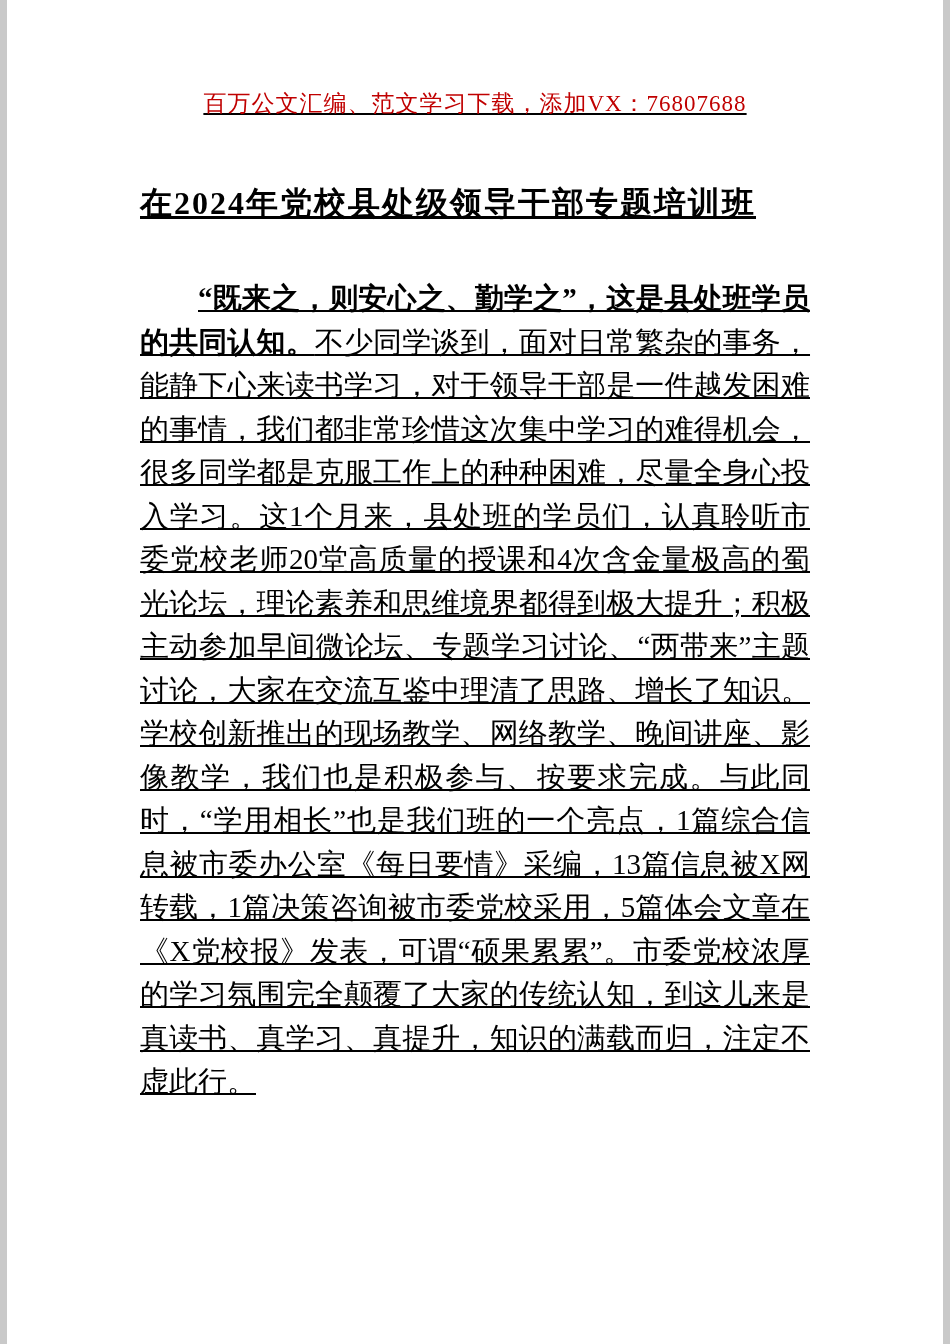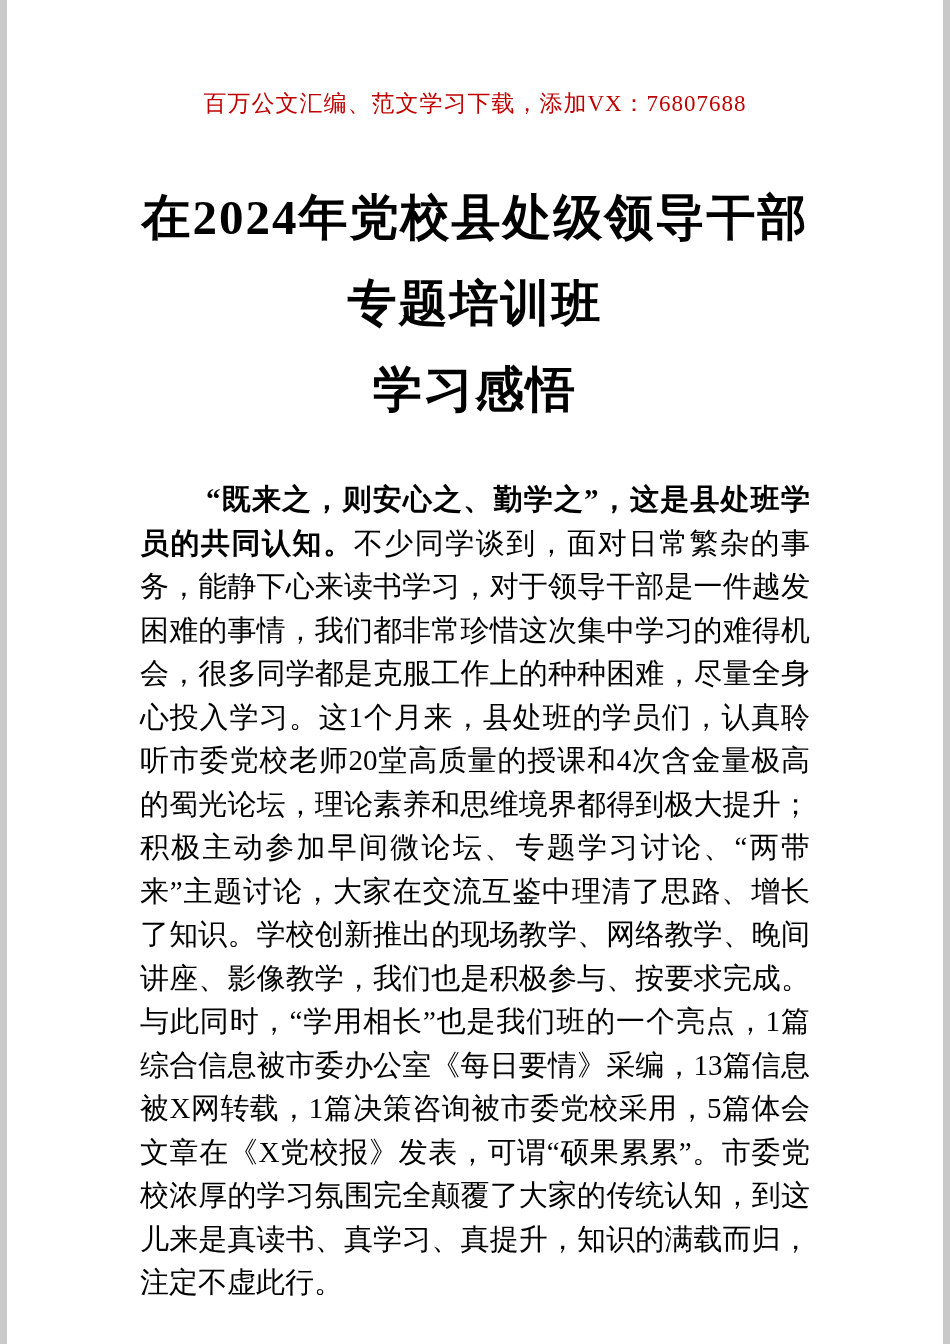--- a/index.html
+++ b/index.html
@@ -31,6 +31,7 @@
     height: 1344px;
     padding: 88px 140px 40px 140px;
     background: #ffffff;
+    text-decoration: underline;
   }
 
   .notice {

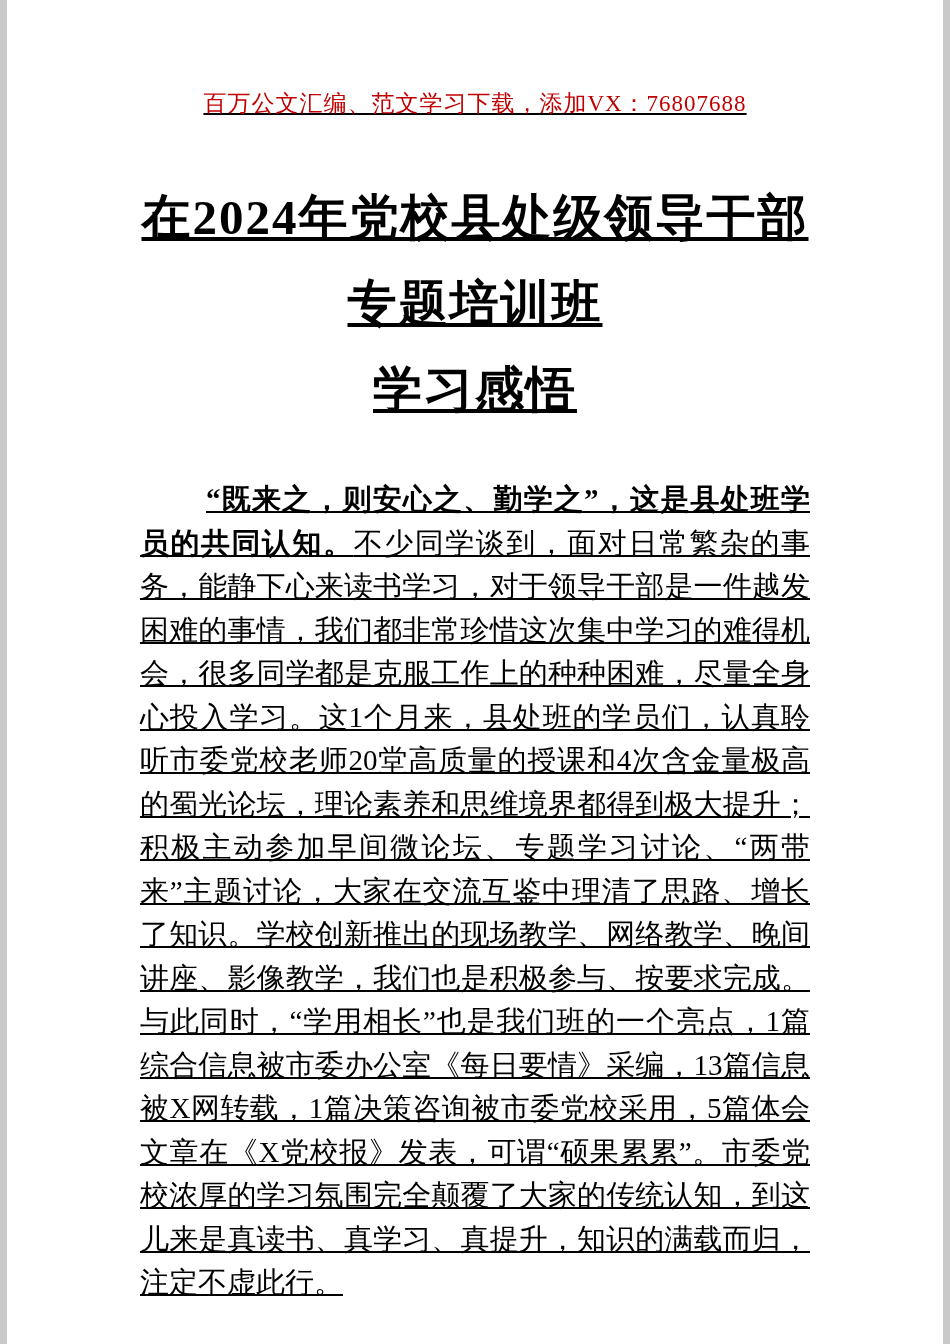--- a/index.html
+++ b/index.html
@@ -44,9 +44,8 @@
   }
 
   .doc-title {
-    font-size: 49px;
+    font-size: 32px;
     font-weight: 700;
-    text-align: center;
     line-height: 1.75;
     margin: 0 0 46px 0;
     letter-spacing: 2px;

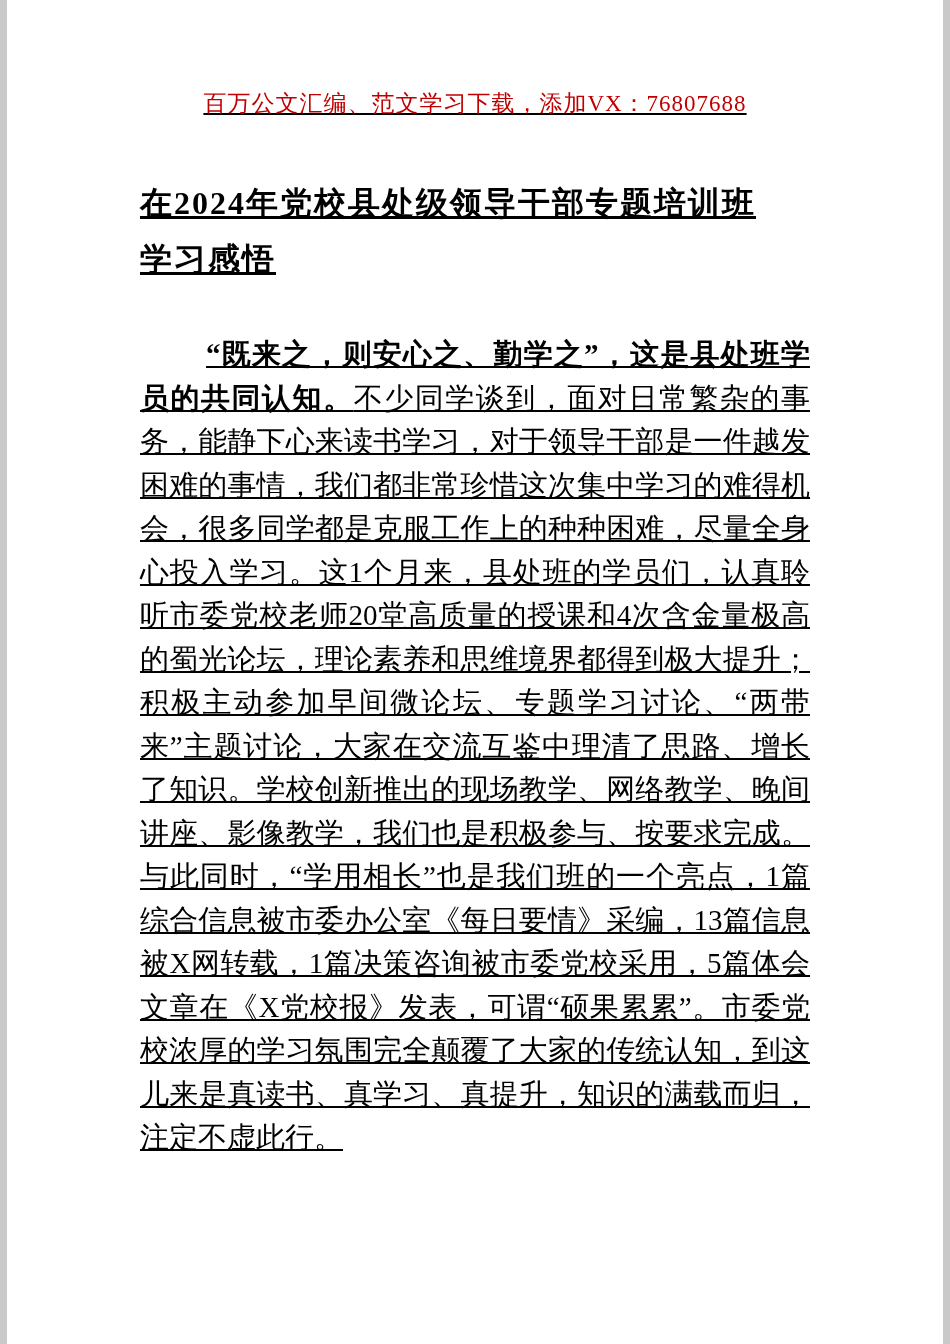--- a/index.html
+++ b/index.html
@@ -80,7 +80,6 @@
 
   <h1 class="doc-title">
     <span class="title-line">在2024年党校县处级领导干部专题培训班</span>
-    <span class="title-line">学习感悟</span>
   </h1>
 
   <div class="doc-body">

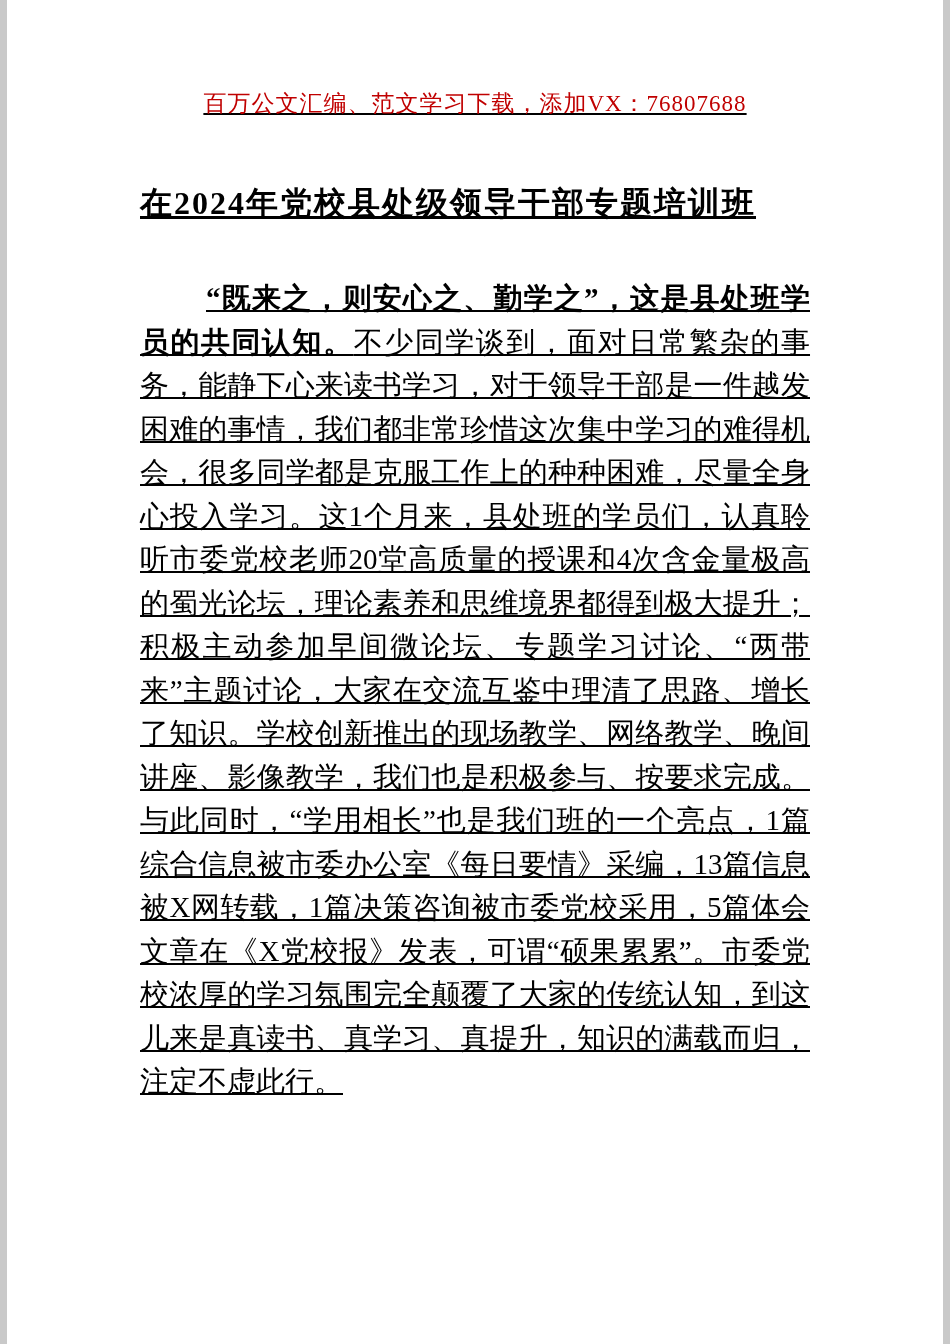--- a/index.html
+++ b/index.html
@@ -65,7 +65,6 @@
   }
   .lead-bold {
     font-weight: 700;
-    margin-left: 8px;
   }
 </style>
 </head>

